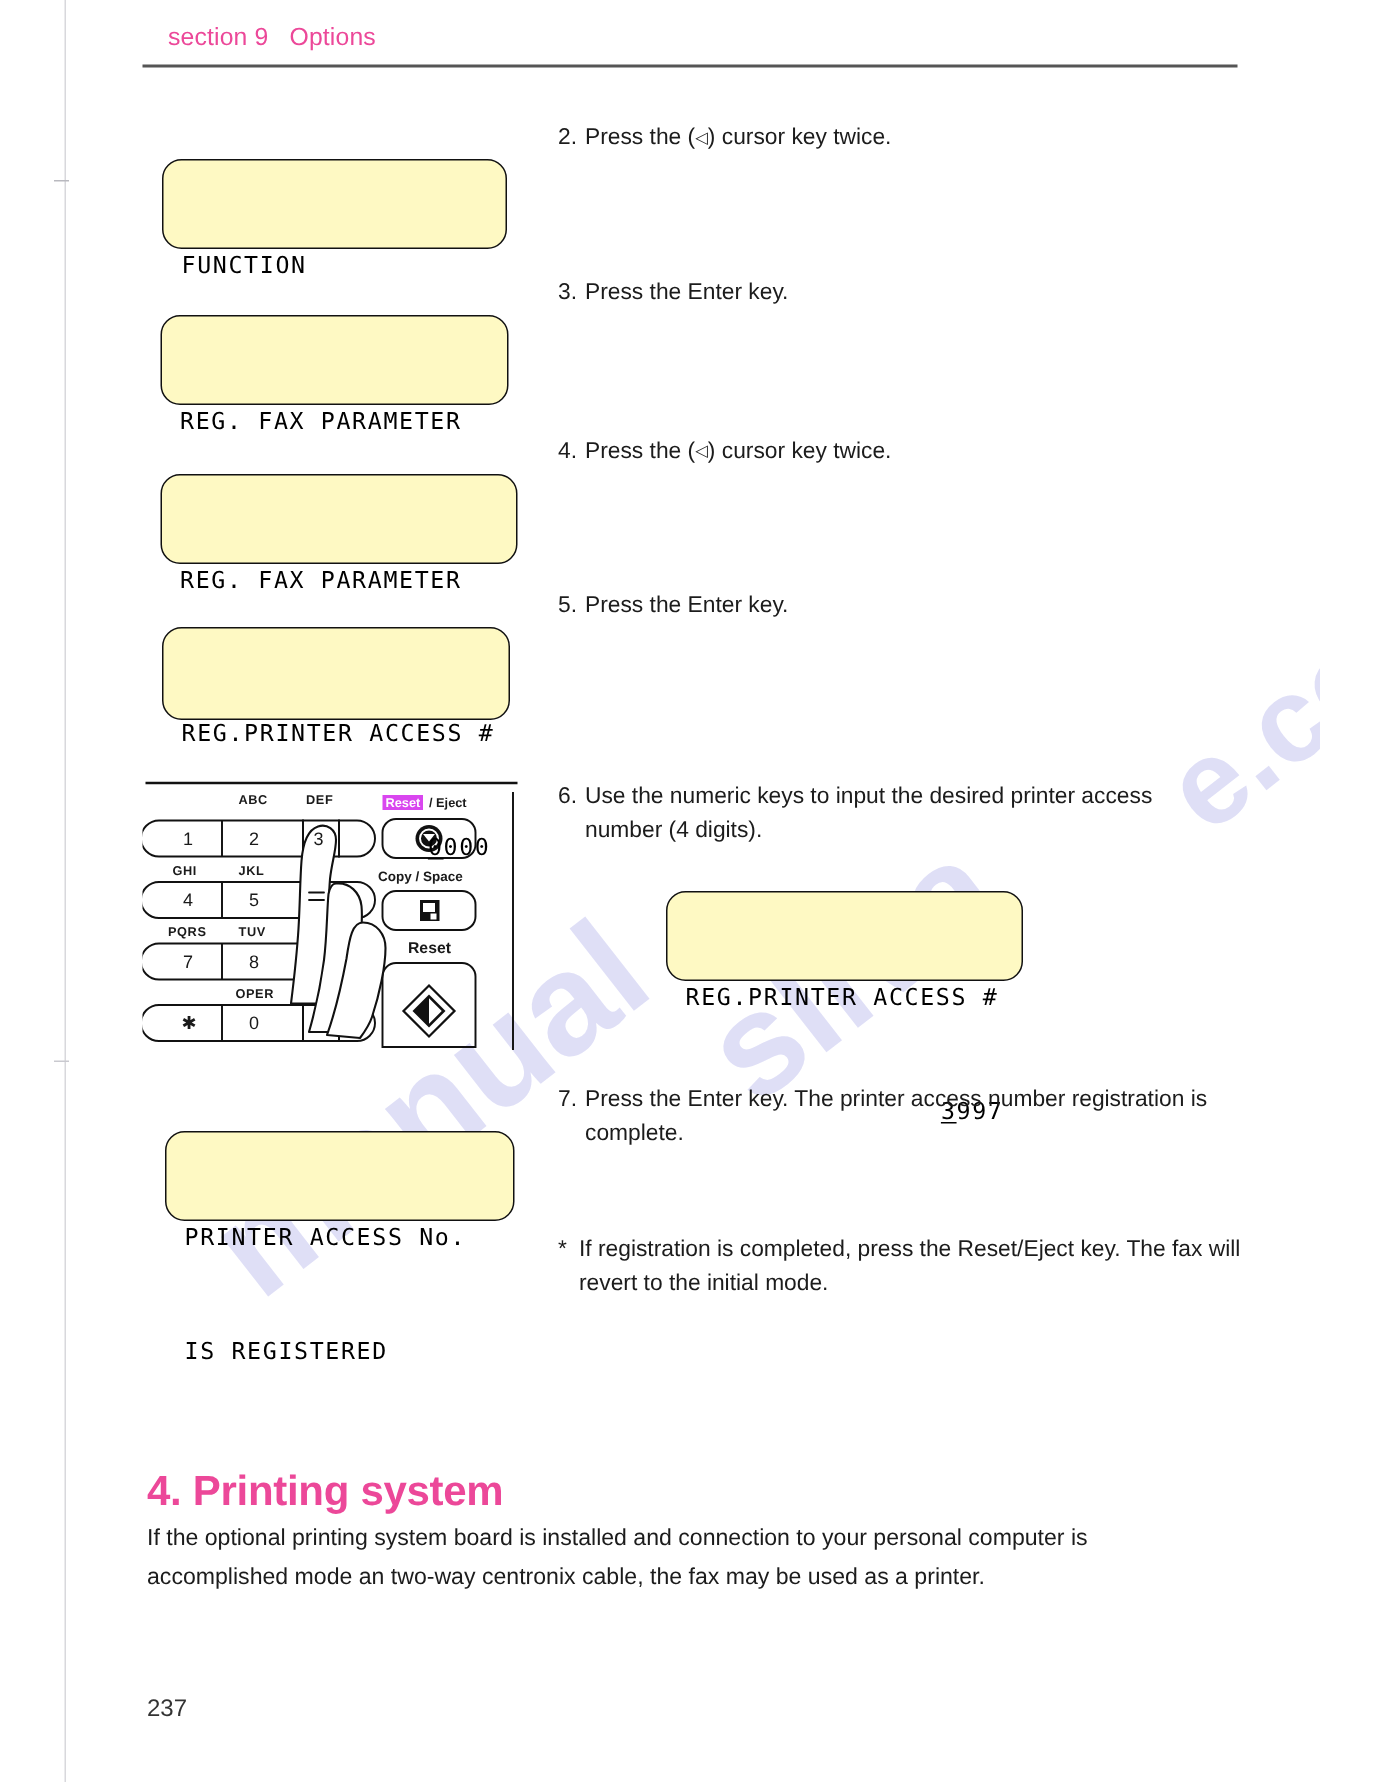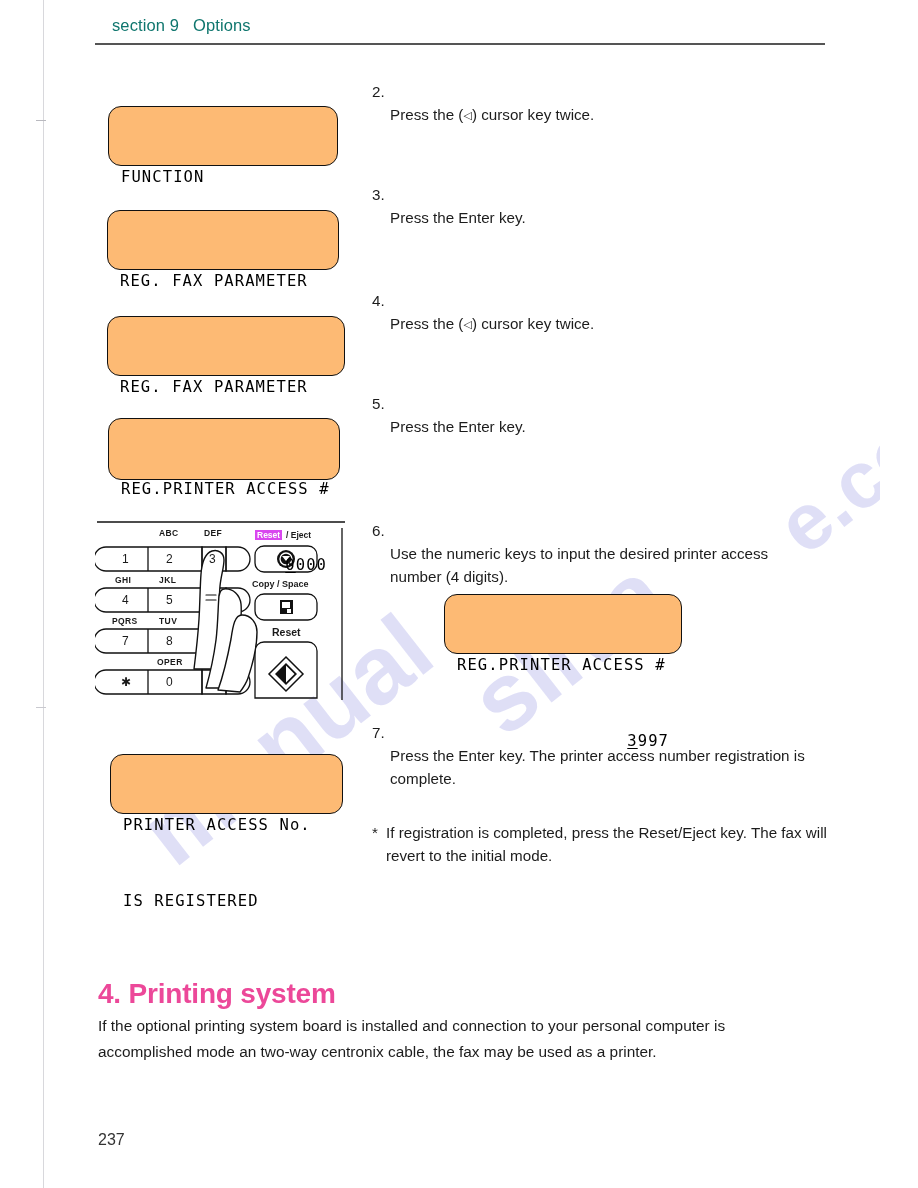--- a/index.html
+++ b/index.html
@@ -88,7 +88,7 @@
   #header-title {
     font-size: 16.5px;
     letter-spacing: .1px;
-    color: #0f766e;
+    color: #ec4899;
     white-space: pre;
   }
   #header-rule {

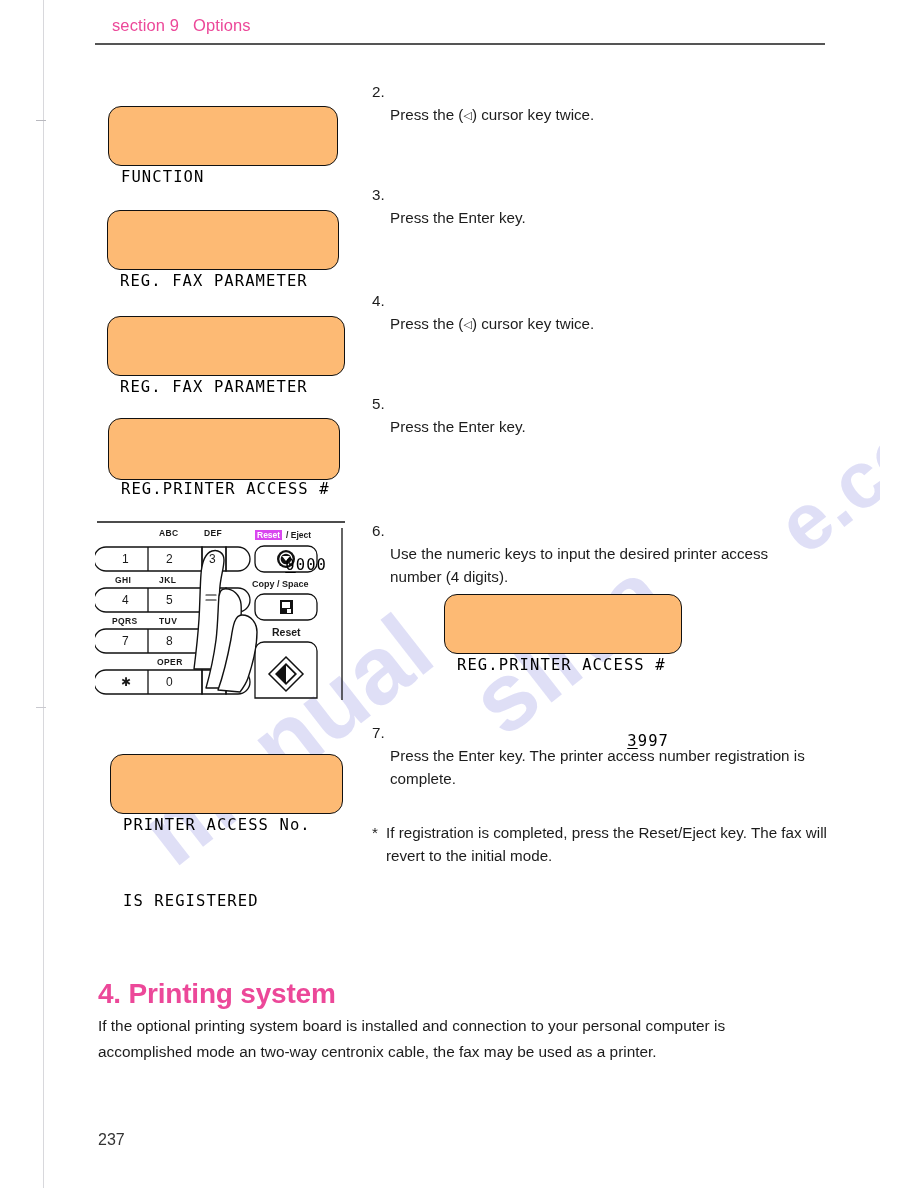--- a/index.html
+++ b/index.html
@@ -147,7 +147,6 @@
   .step .body {
     display: block;
     padding-left: 18px;
-    margin-top: 23px;
   }
   #step-2 { left: 372px; top: 81px;  width: 430px; }
   #step-3 { left: 372px; top: 184px; width: 430px; }

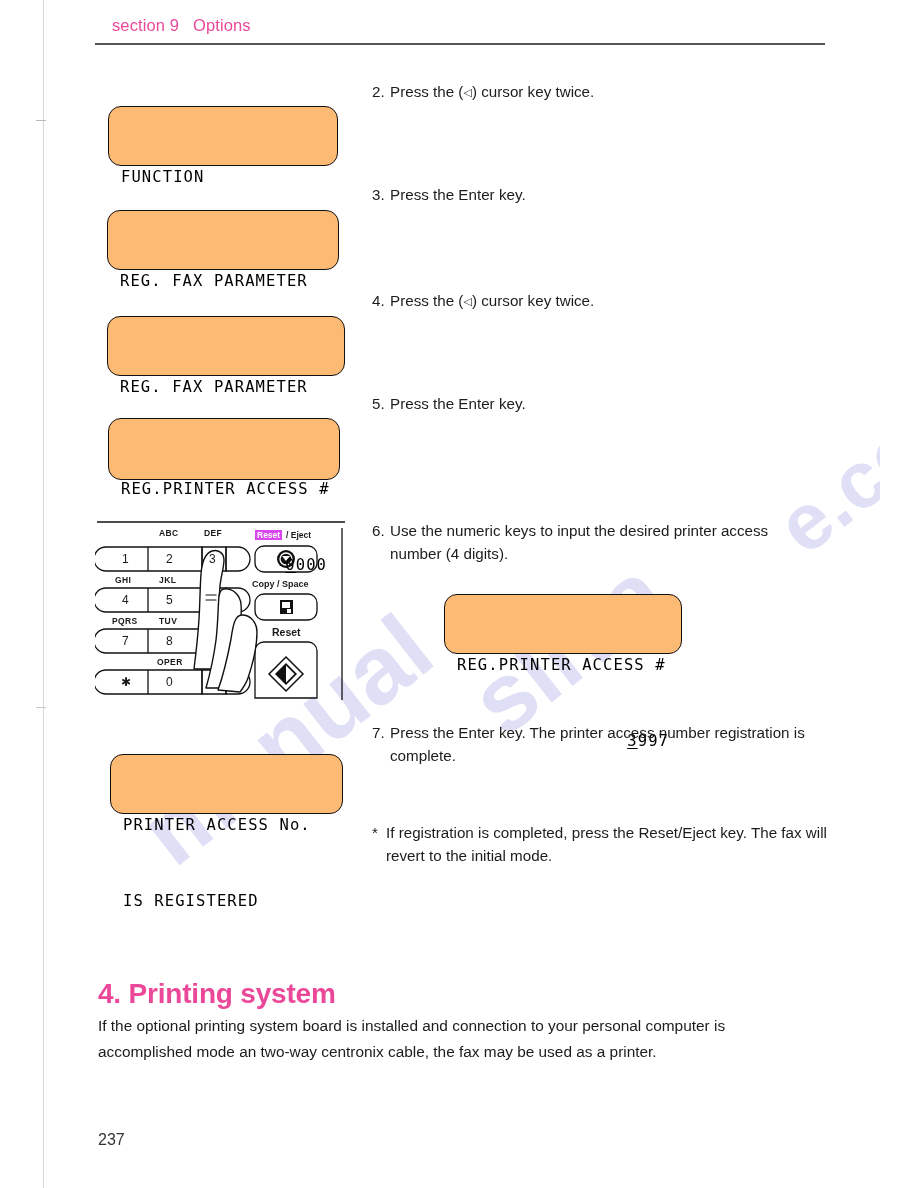--- a/index.html
+++ b/index.html
@@ -107,7 +107,7 @@
     box-sizing: border-box;
     border: 1.6px solid #111;
     border-radius: 13px;
-    background: #fdba74;
+    background: #fef9c3;
     font-family: "DejaVu Sans Mono", "Liberation Mono", monospace;
     font-size: 15.5px;
     letter-spacing: 1.1px;

